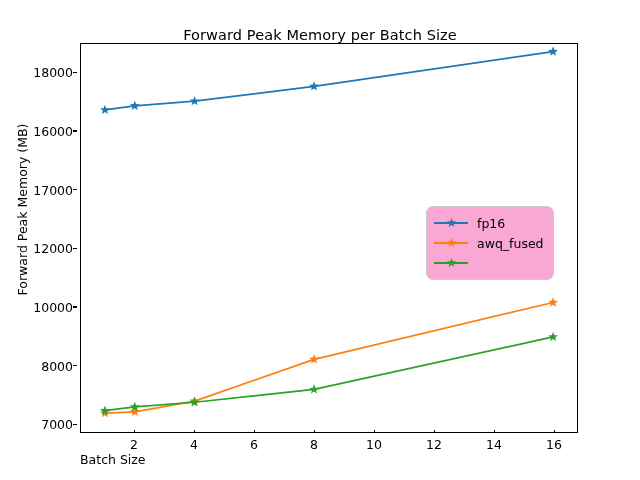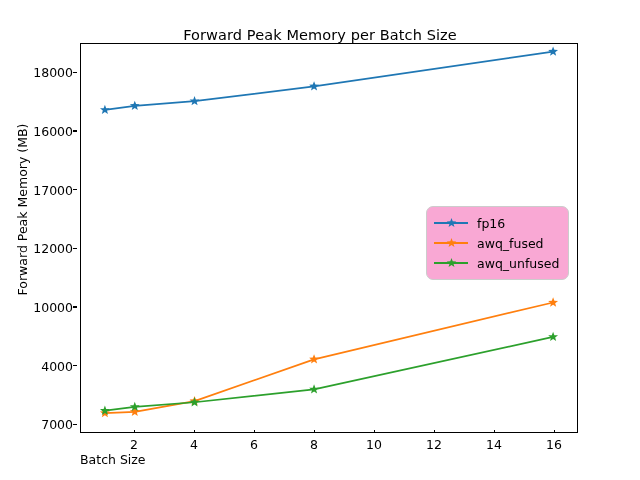--- a/index.html
+++ b/index.html
@@ -256,7 +256,6 @@
             <polygon points="5.50,2.00 6.73,5.30 10.26,5.45 7.50,7.65 8.44,11.05 5.50,9.10 2.56,11.05 3.50,7.65 0.74,5.45 4.27,5.30" fill="#2ca02c"></polygon>
           </svg>
         </span>
-        <span class="legend-text">awq_unfused</span>
       </div>
     </div>
 

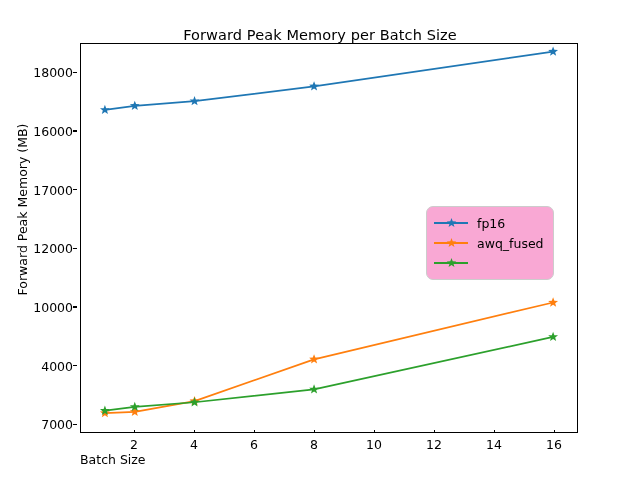--- a/index.html
+++ b/index.html
@@ -166,7 +166,7 @@
   <div id="ytick-labels">
       <div class="ytick-label" style="top: 381.203px;">7000</div>
       <div class="ytick-mark" style="top: 380.703px; left: 73px;"></div>
-      <div class="ytick-label" style="top: 322.556px;">4000</div>
+      <div class="ytick-label" style="top: 322.556px;">8000</div>
       <div class="ytick-mark" style="top: 322.056px; left: 73px;"></div>
       <div class="ytick-label" style="top: 263.91px;">10000</div>
       <div class="ytick-mark" style="top: 263.41px; left: 73px;"></div>

